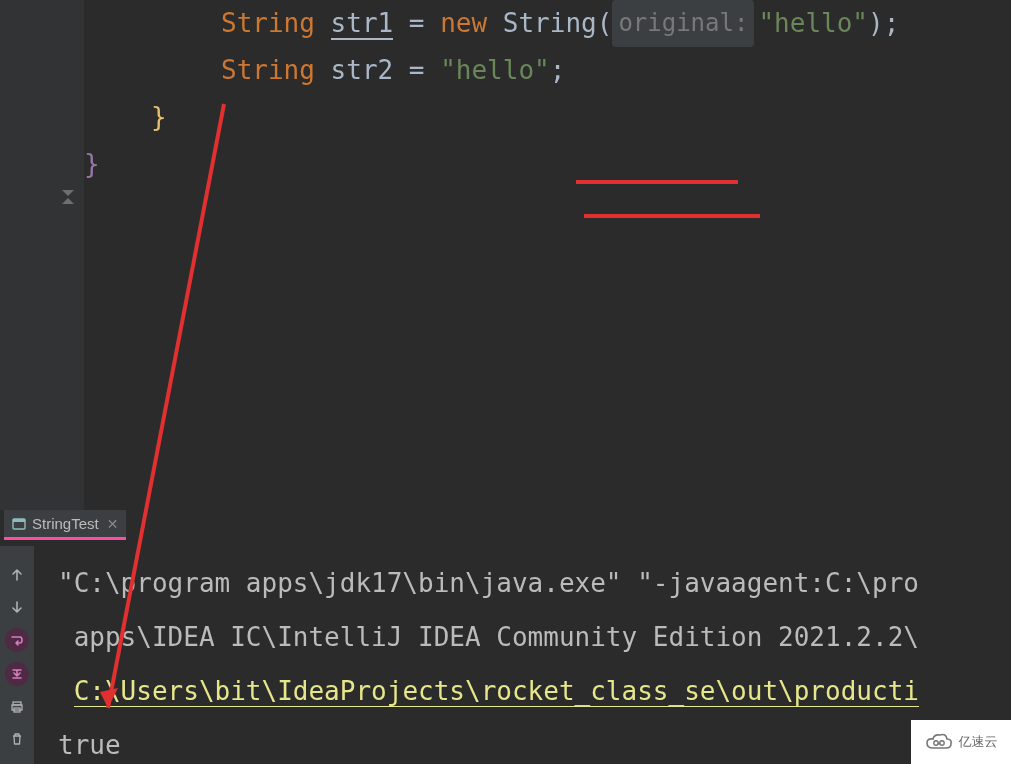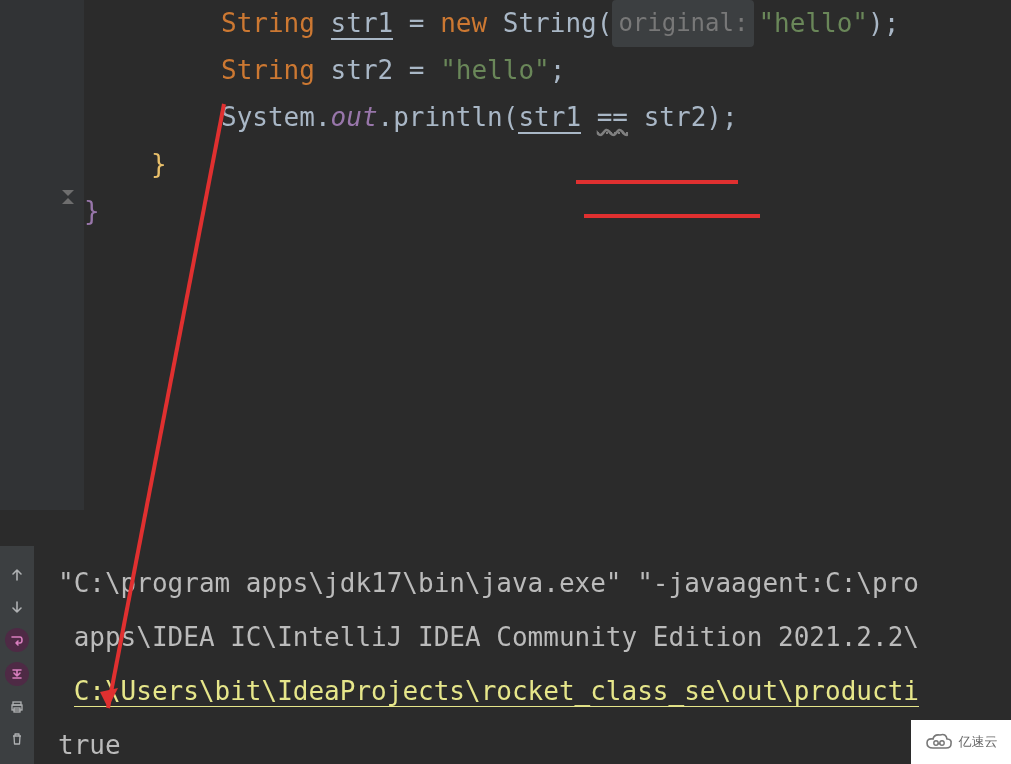--- a/index.html
+++ b/index.html
@@ -74,7 +74,6 @@
     <div class="code" id="code-lines">
         <div class="line"><span class="pad indent1"></span><span class="kw">String </span><span class="ident underline">str1</span><span class="pun"> = </span><span class="kw">new </span><span class="ident">String(</span><span class="hint-box">original:</span><span class="str">"hello"</span><span class="pun">);</span></div>
         <div class="line"><span class="pad indent1"></span><span class="kw">String </span><span class="ident">str2 = </span><span class="str">"hello"</span><span class="pun">;</span></div>
-        <div class="line"><span class="pad indent1"></span><span class="ident">System.</span><span class="field">out</span><span class="ident">.println(</span><span class="ident underline">str1</span><span class="pun"> </span><span class="op-eq wavy">==</span><span class="ident"> str2</span><span class="pun">);</span></div>
         <div class="line"><span class="pad indent0b"></span><span class="brace1">}</span></div>
         <div class="line"><span class="pad indent0a"></span><span class="brace2">}</span></div>
       </div>

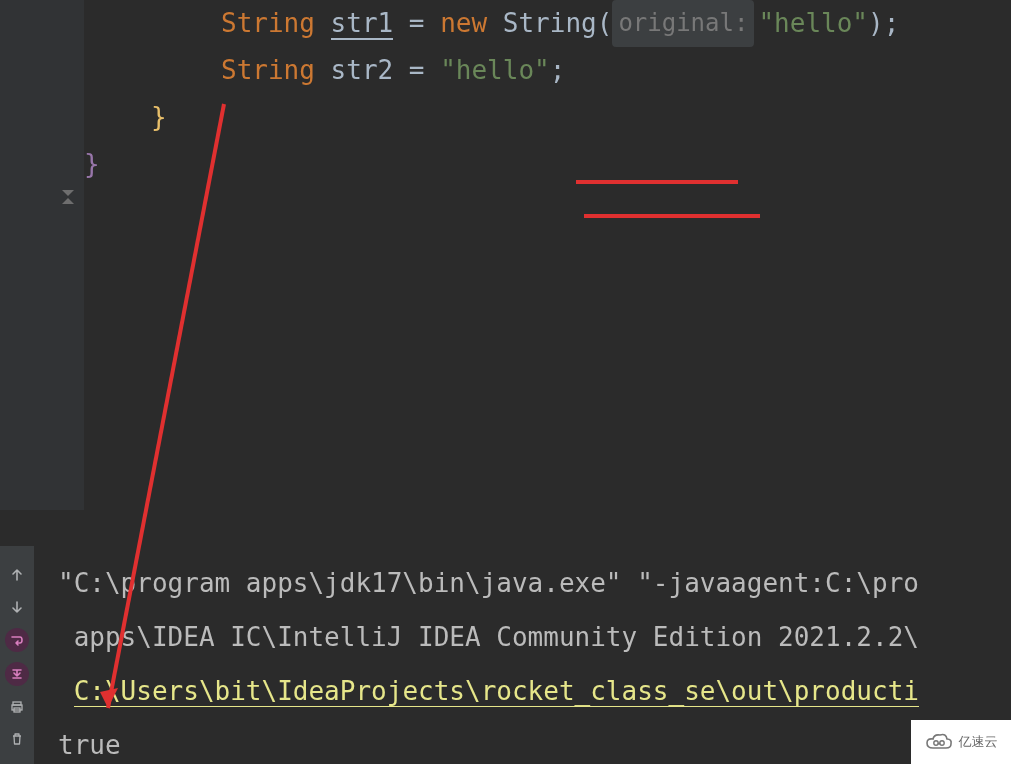--- a/index.html
+++ b/index.html
@@ -79,6 +79,18 @@
       </div>
   </div>
 
+  <div class="tabbar">
+    <div class="tab">
+      <span class="tab-icon">
+        <svg width="14" height="14" viewBox="0 0 14 14">
+            <rect x="1" y="2" width="12" height="10" rx="1" fill="none" stroke="#8fbcbb" stroke-width="1.4"></rect>
+            <rect x="1" y="2" width="12" height="3" fill="#8fbcbb"></rect>
+          </svg>
+      </span>
+      <span>StringTest</span>
+      <span class="tab-close">✕</span>
+    </div>
+  </div>
 
   <div class="run">
     <div class="run-gutter">

